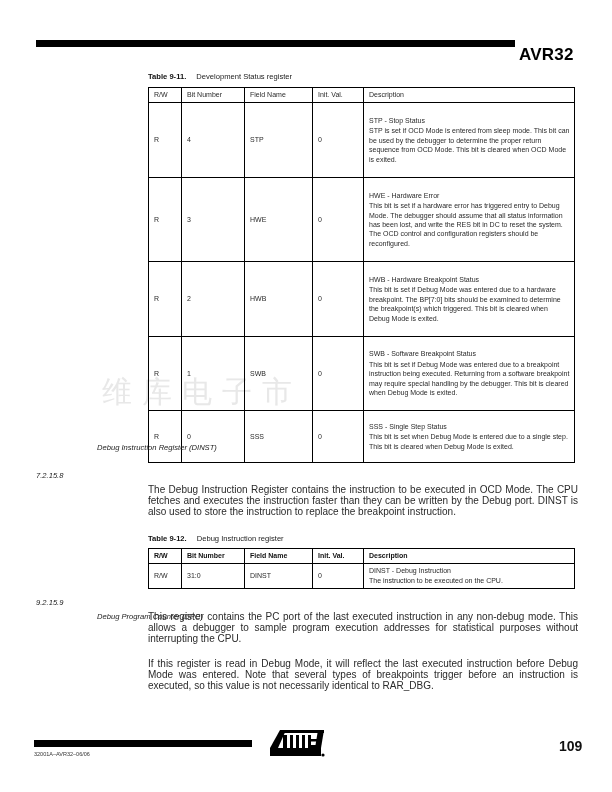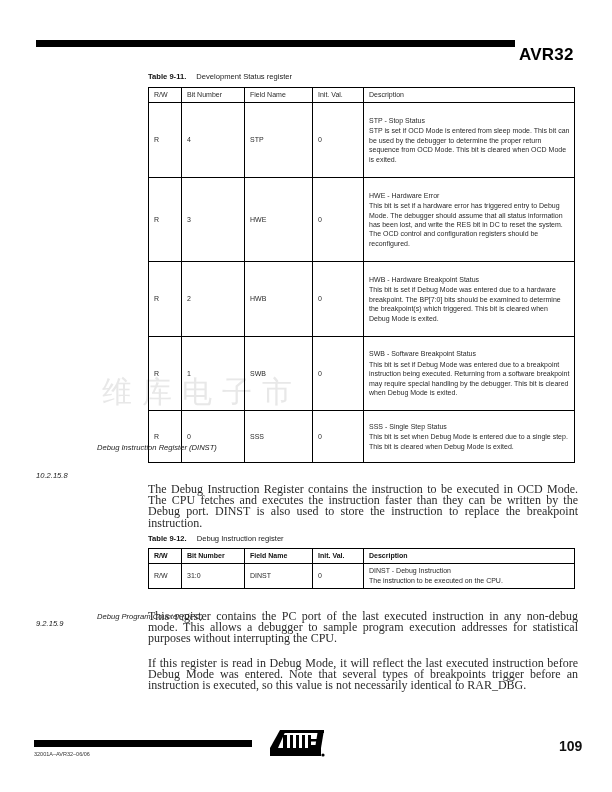--- a/index.html
+++ b/index.html
@@ -114,7 +114,7 @@
   </tbody>
 </table>
 
-<div class="abs sec-num" style="left:36px; top:471px;">10.2.15.8</div>
+<div class="abs sec-num" style="left:36px; top:471px;">7.2.15.8</div>
 <div class="abs sec-title" style="left:97px; top:443px;">Debug Instruction Register (DINST)</div>
 <div class="abs para" style="left:148px; top:484px;">The Debug Instruction Register contains the instruction to be executed in OCD Mode. The CPU fetches and executes the instruction faster than they can be written by the Debug port. DINST is also used to store the instruction to replace the breakpoint instruction.</div>
 

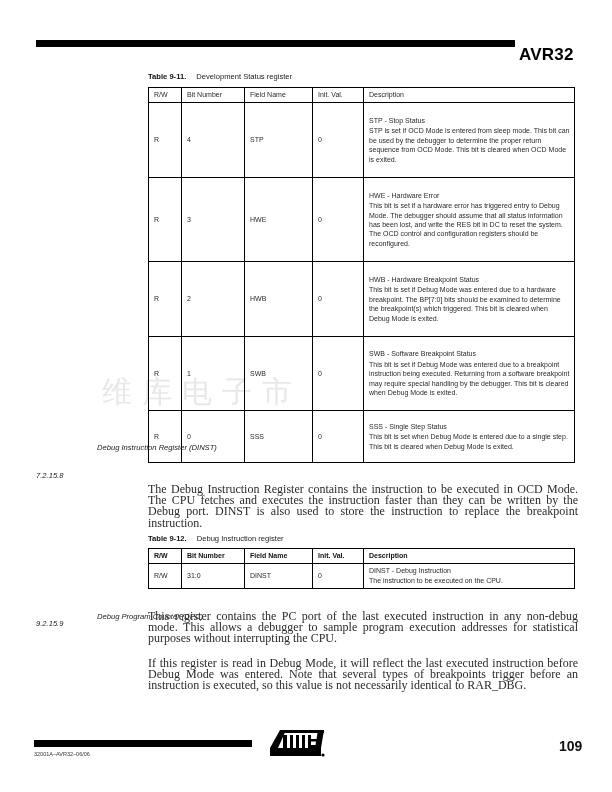--- a/index.html
+++ b/index.html
@@ -22,7 +22,7 @@
 
   .sec-num { font-size: 7.6px; font-style: italic; color: #222; }
   .sec-title { font-size: 7.6px; font-style: italic; color: #222; }
-  .para { font-size: 12px; line-height: 11.2px; color: #2a2a2a; width: 430px; text-align: justify; font-family: Liberation Serif, serif; }
+  .para { font-size: 10px; line-height: 11.2px; color: #2a2a2a; width: 430px; text-align: justify; }
 
   .watermark { left: 102px; top: 372px; font-family: "DejaVu Serif", serif; font-size: 30px; color: #e8e8e8; letter-spacing: 10px; pointer-events: none; text-align: center; }
 

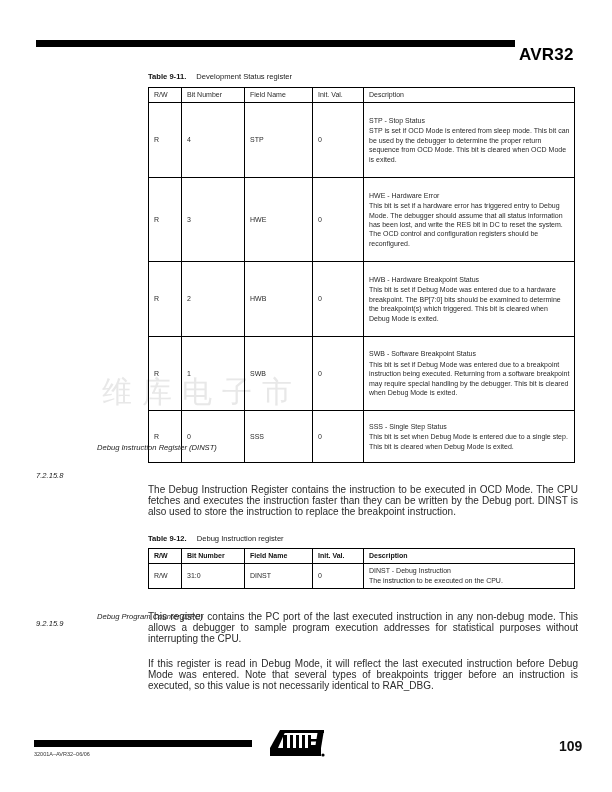--- a/index.html
+++ b/index.html
@@ -153,7 +153,7 @@
   </tbody>
 </table>
 
-<div class="abs sec-num" style="left:36px; top:619px;font-style:italic;">9.2.15.9</div>
+<div class="abs sec-num" style="left:36px; top:598px;font-style:italic;">9.2.15.9</div>
 <div class="abs sec-title" style="left:97px; top:612px;">Debug Program Counter (DPC)</div>
 <div class="abs para" style="left:148px; top:611px;">This register contains the PC port of the last executed instruction in any non-debug mode. This allows a debugger to sample program execution addresses for statistical purposes without interrupting the CPU.</div>
 <div class="abs para" style="left:148px; top:658px;">If this register is read in Debug Mode, it will reflect the last executed instruction before Debug Mode was entered. Note that several types of breakpoints trigger before an instruction is executed, so this value is not necessarily identical to RAR_DBG.</div>

